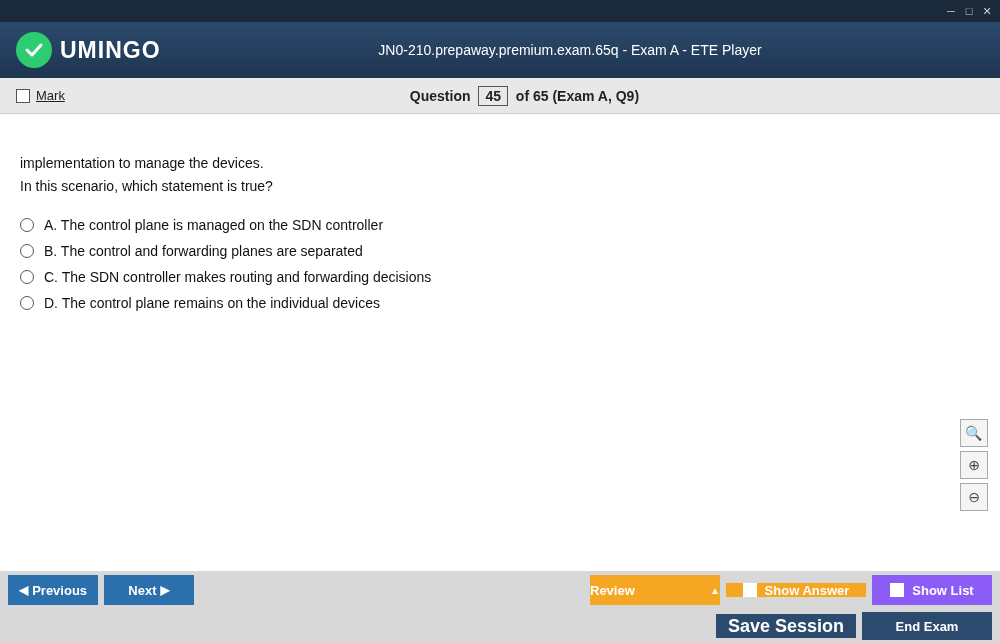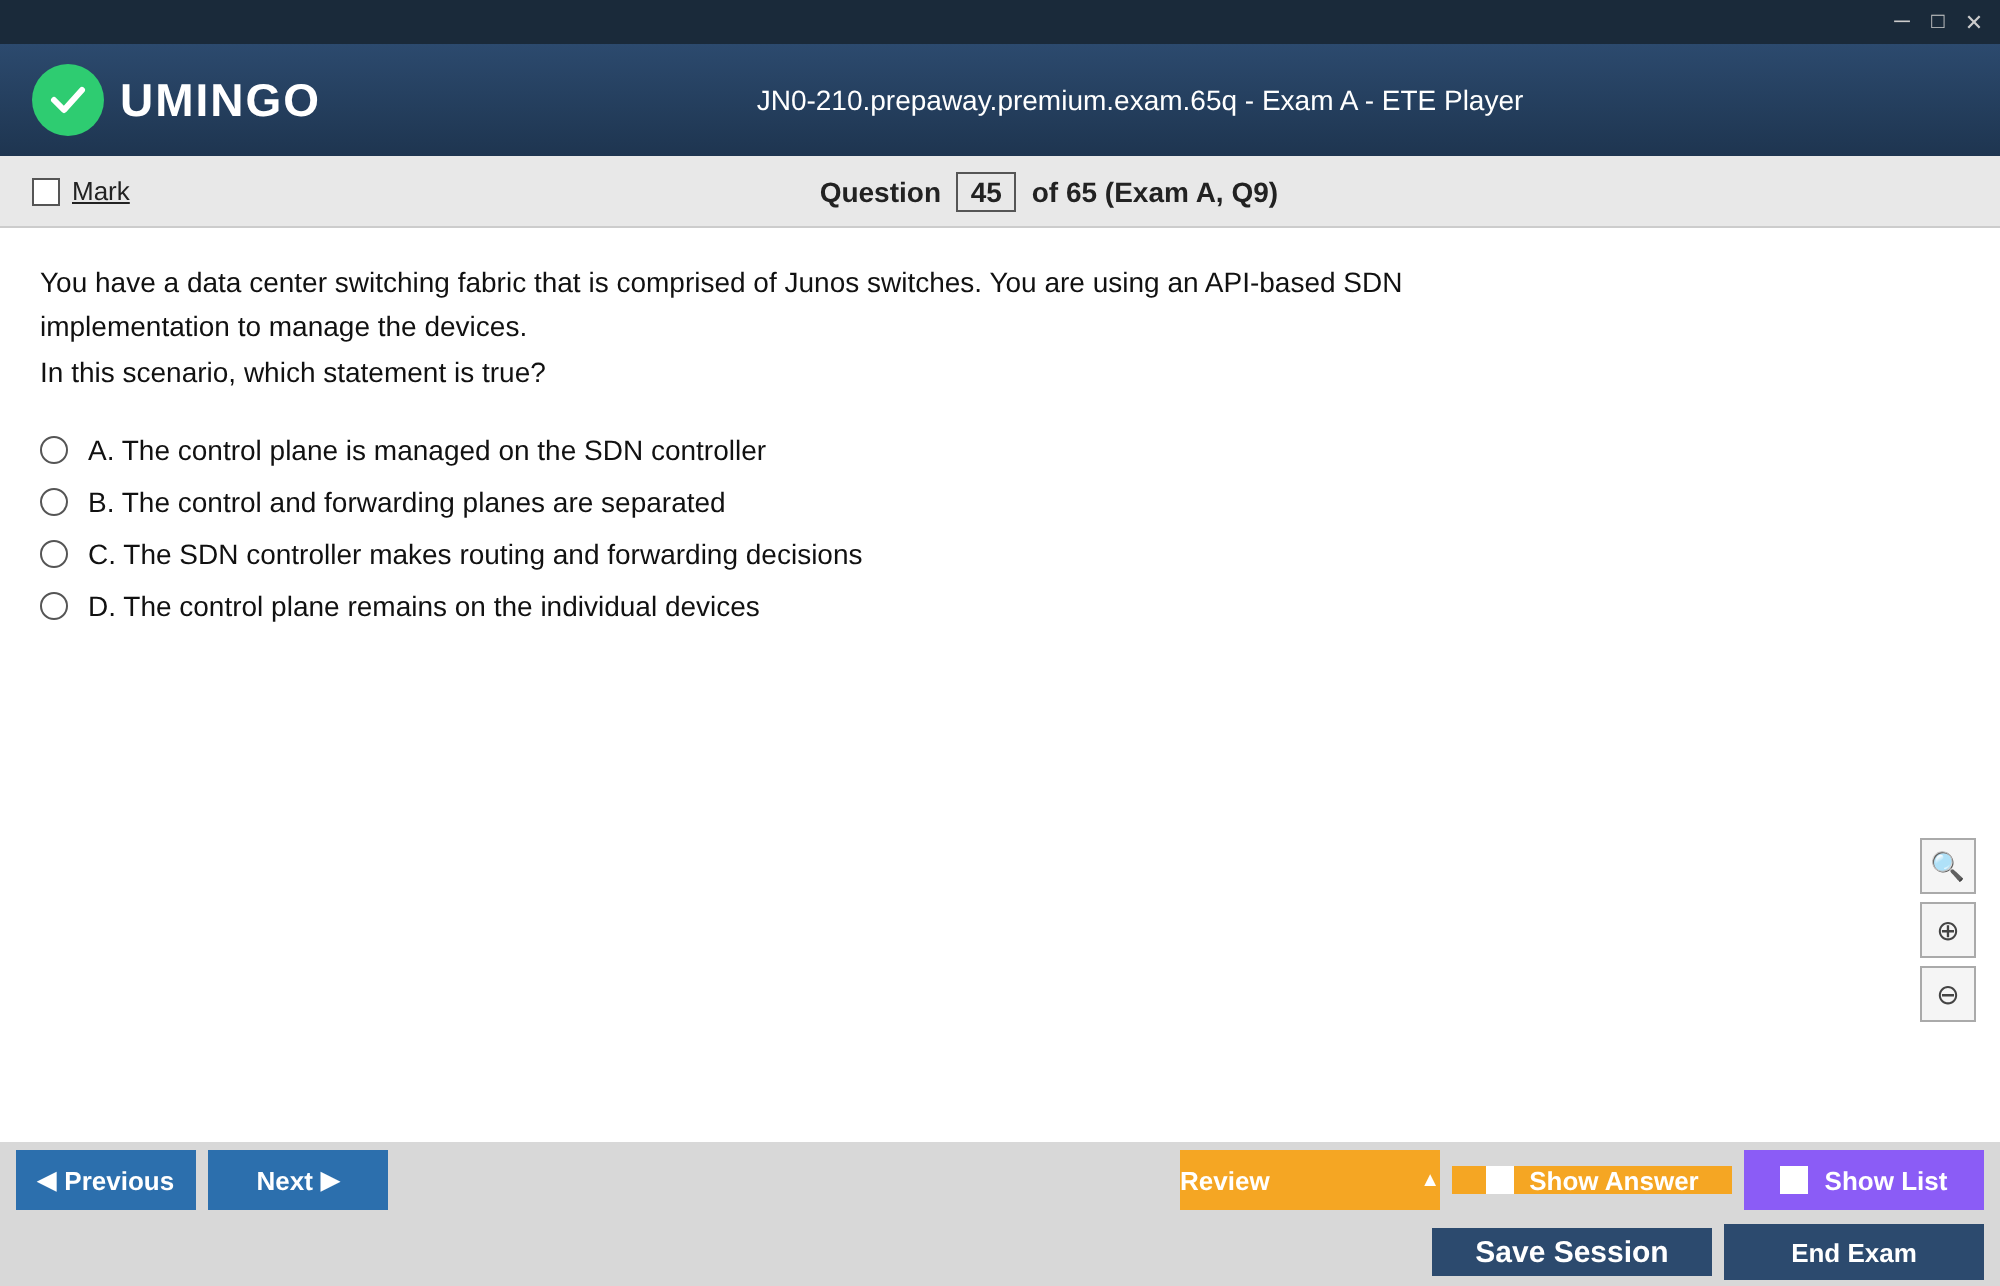--- a/index.html
+++ b/index.html
@@ -315,7 +315,7 @@
 
 <div class="main-content">
   <div class="question-text">
-    <span>You have a data center switching fabric that is comprised of Junos switches. You are using an API-based SDN</span><br>
+    <br>
     <span>implementation to manage the devices.</span><br>
     <span>In this scenario, which statement is true?</span>
   </div>

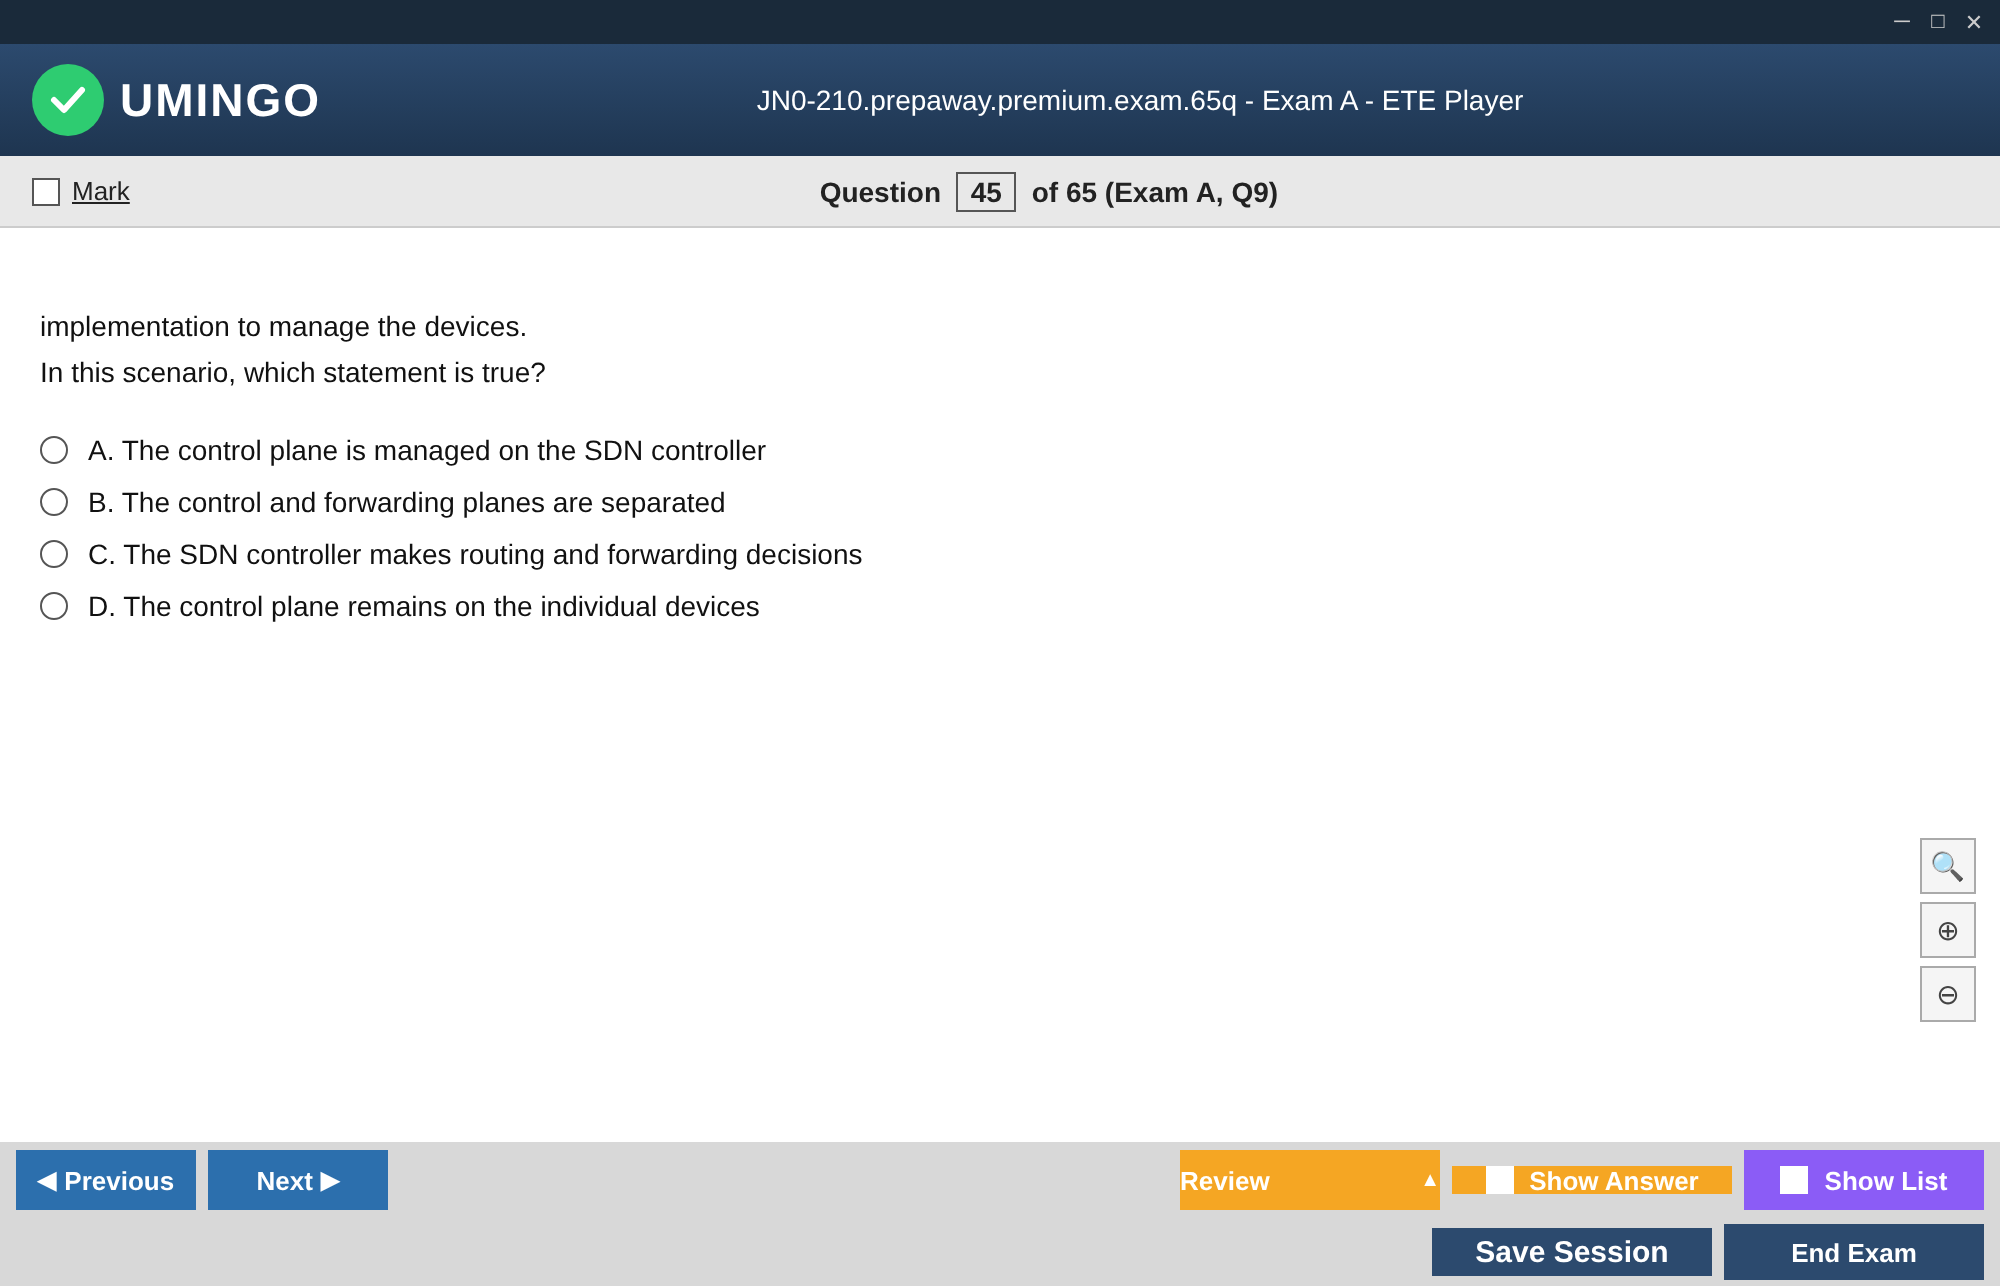--- a/index.html
+++ b/index.html
@@ -266,7 +266,7 @@
       color: white;
       border: none;
       cursor: pointer;
-      font-size: 15px;
+      font-size: 18px;
       font-weight: bold;
     }
     .end-exam-btn {

